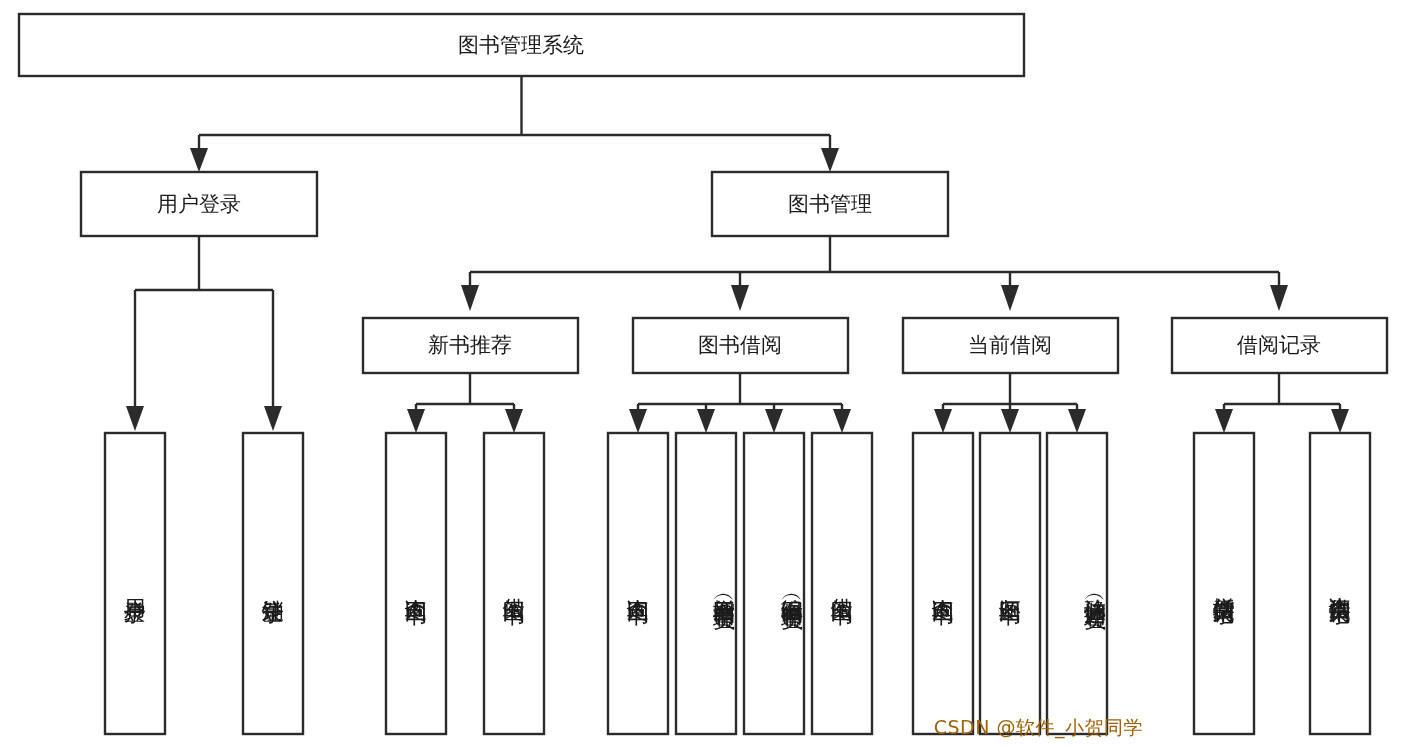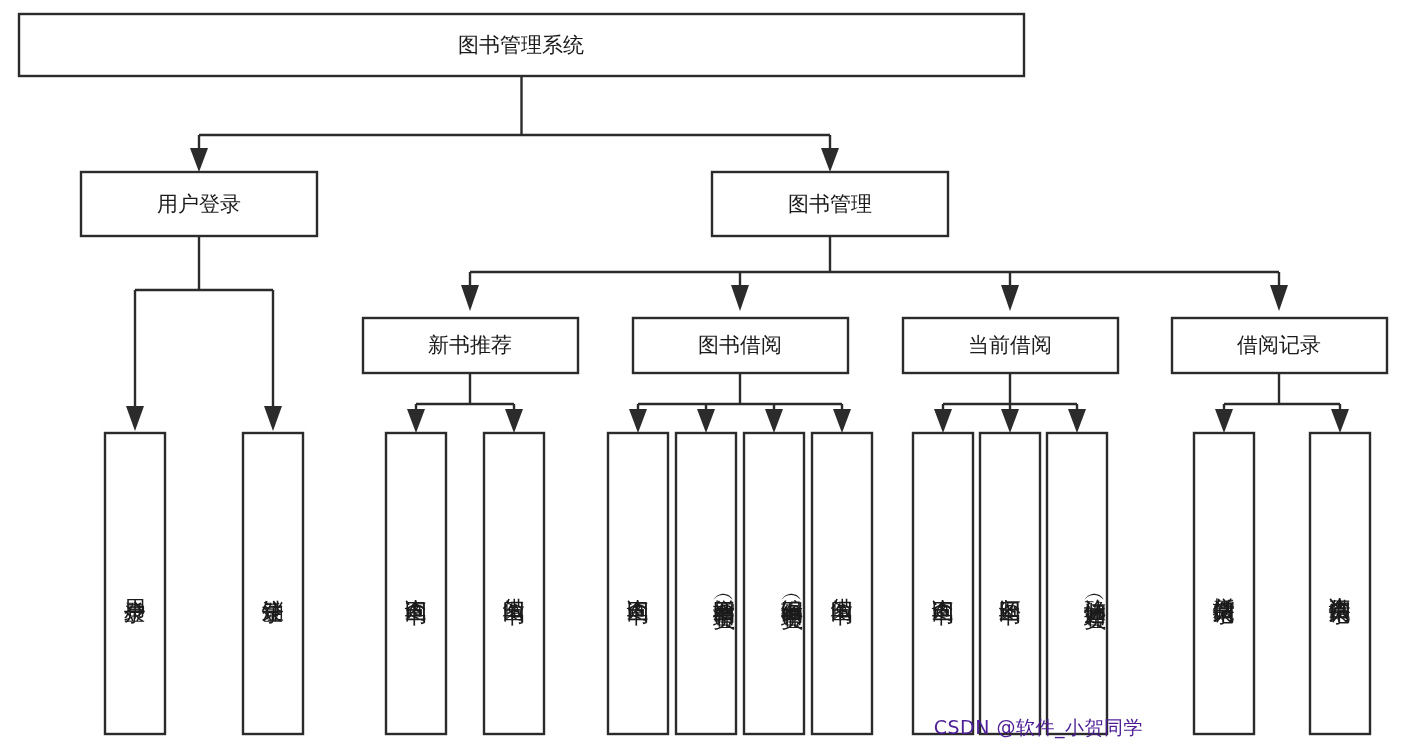--- a/index.html
+++ b/index.html
@@ -71,7 +71,7 @@
     bottom: 6px;
     font-family: "DejaVu Sans", "Liberation Sans", sans-serif;
     font-size: 19px;
-    color: #4c1d95;
+    color: #a16207;
     white-space: nowrap;
     letter-spacing: 0.5px;
     margin-left: 29px;

